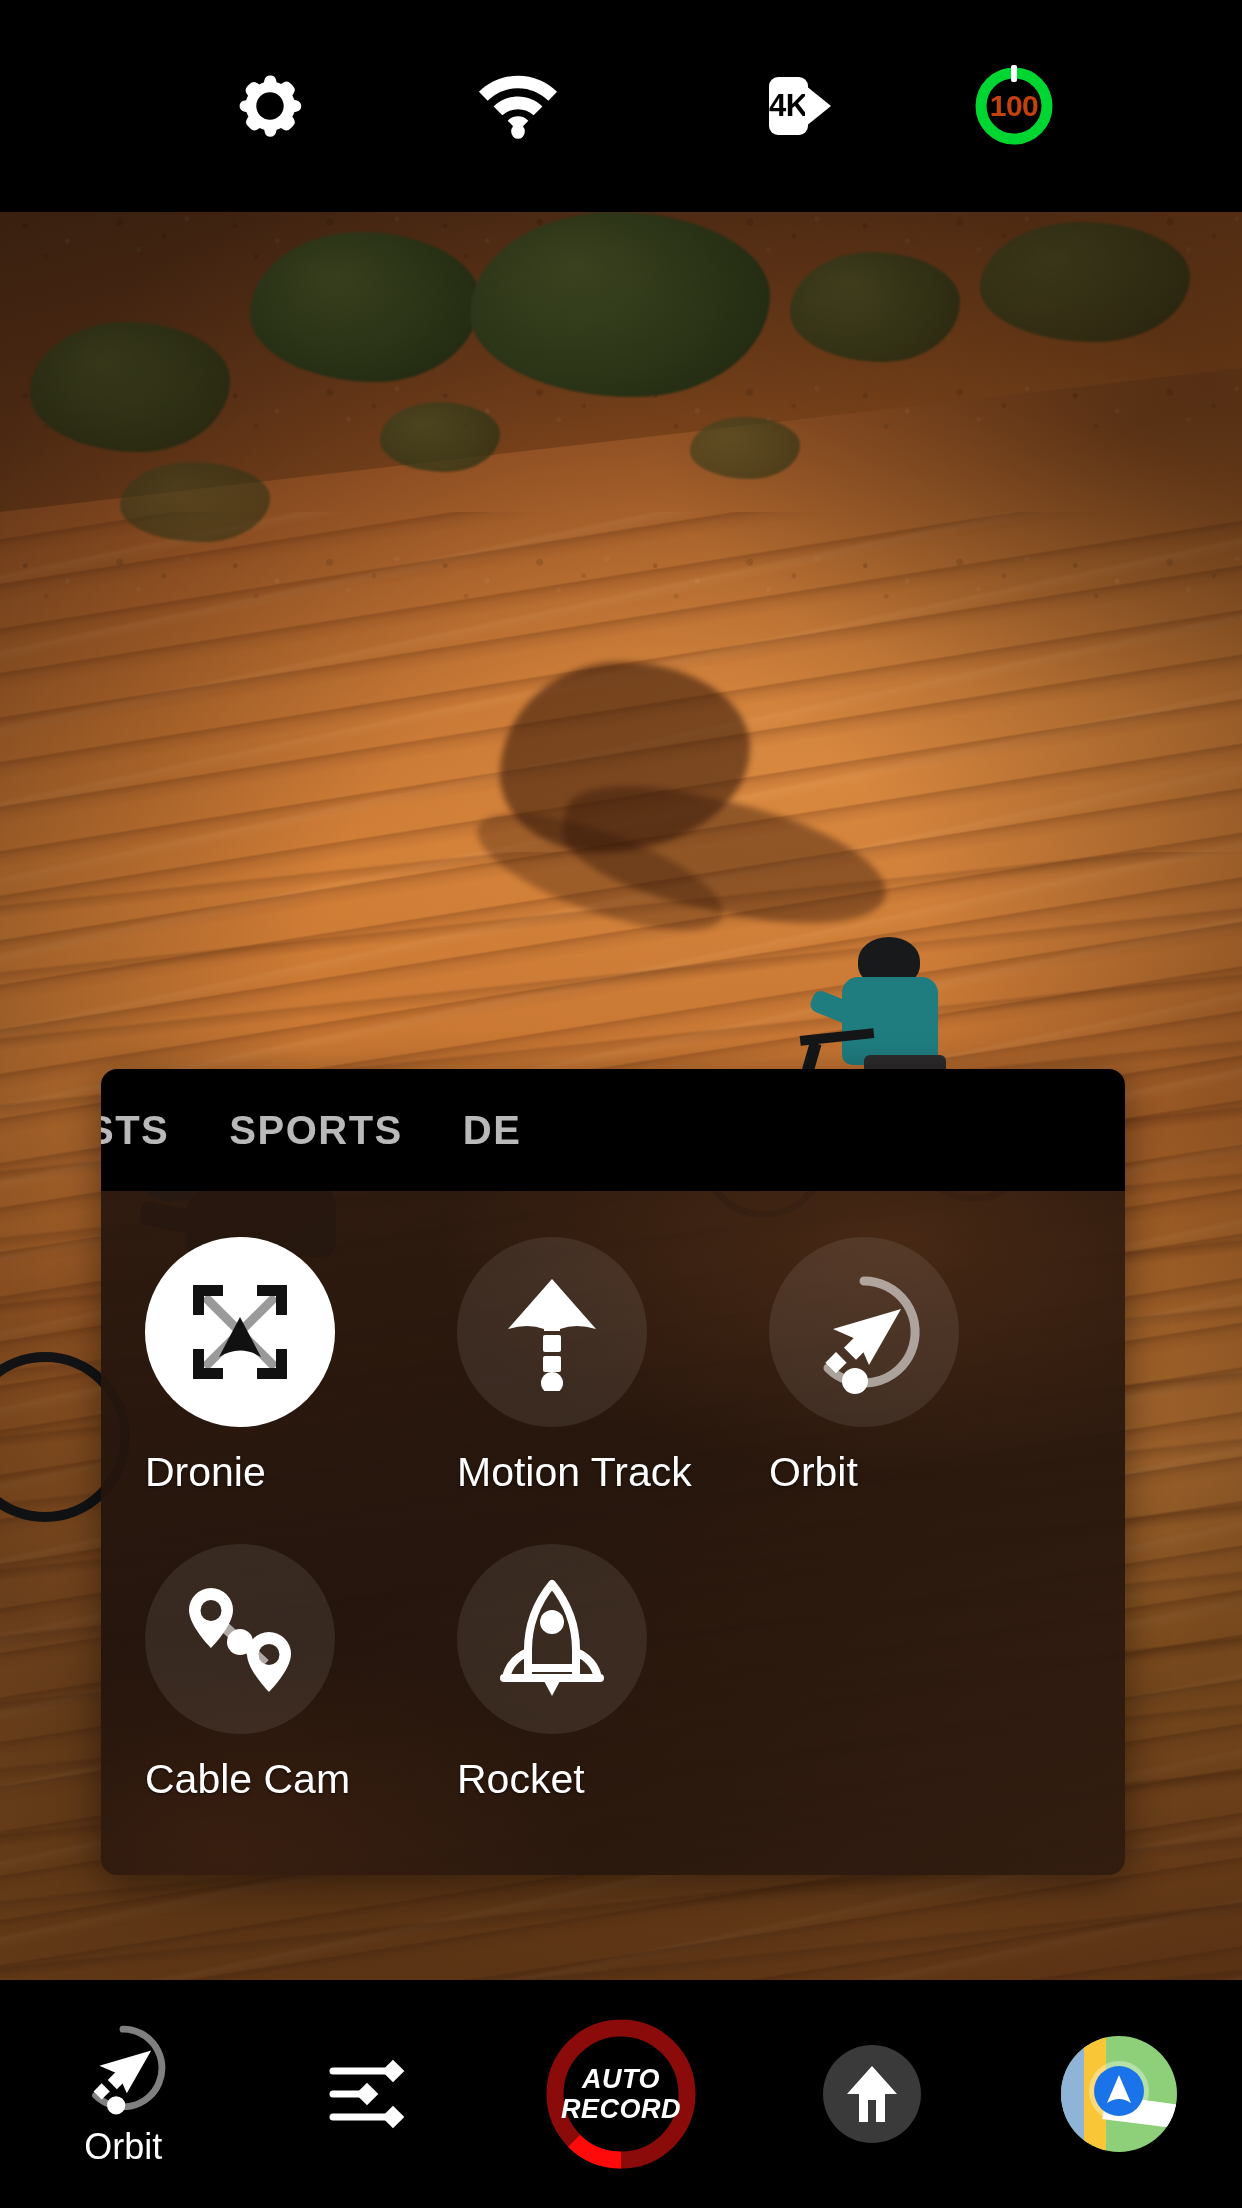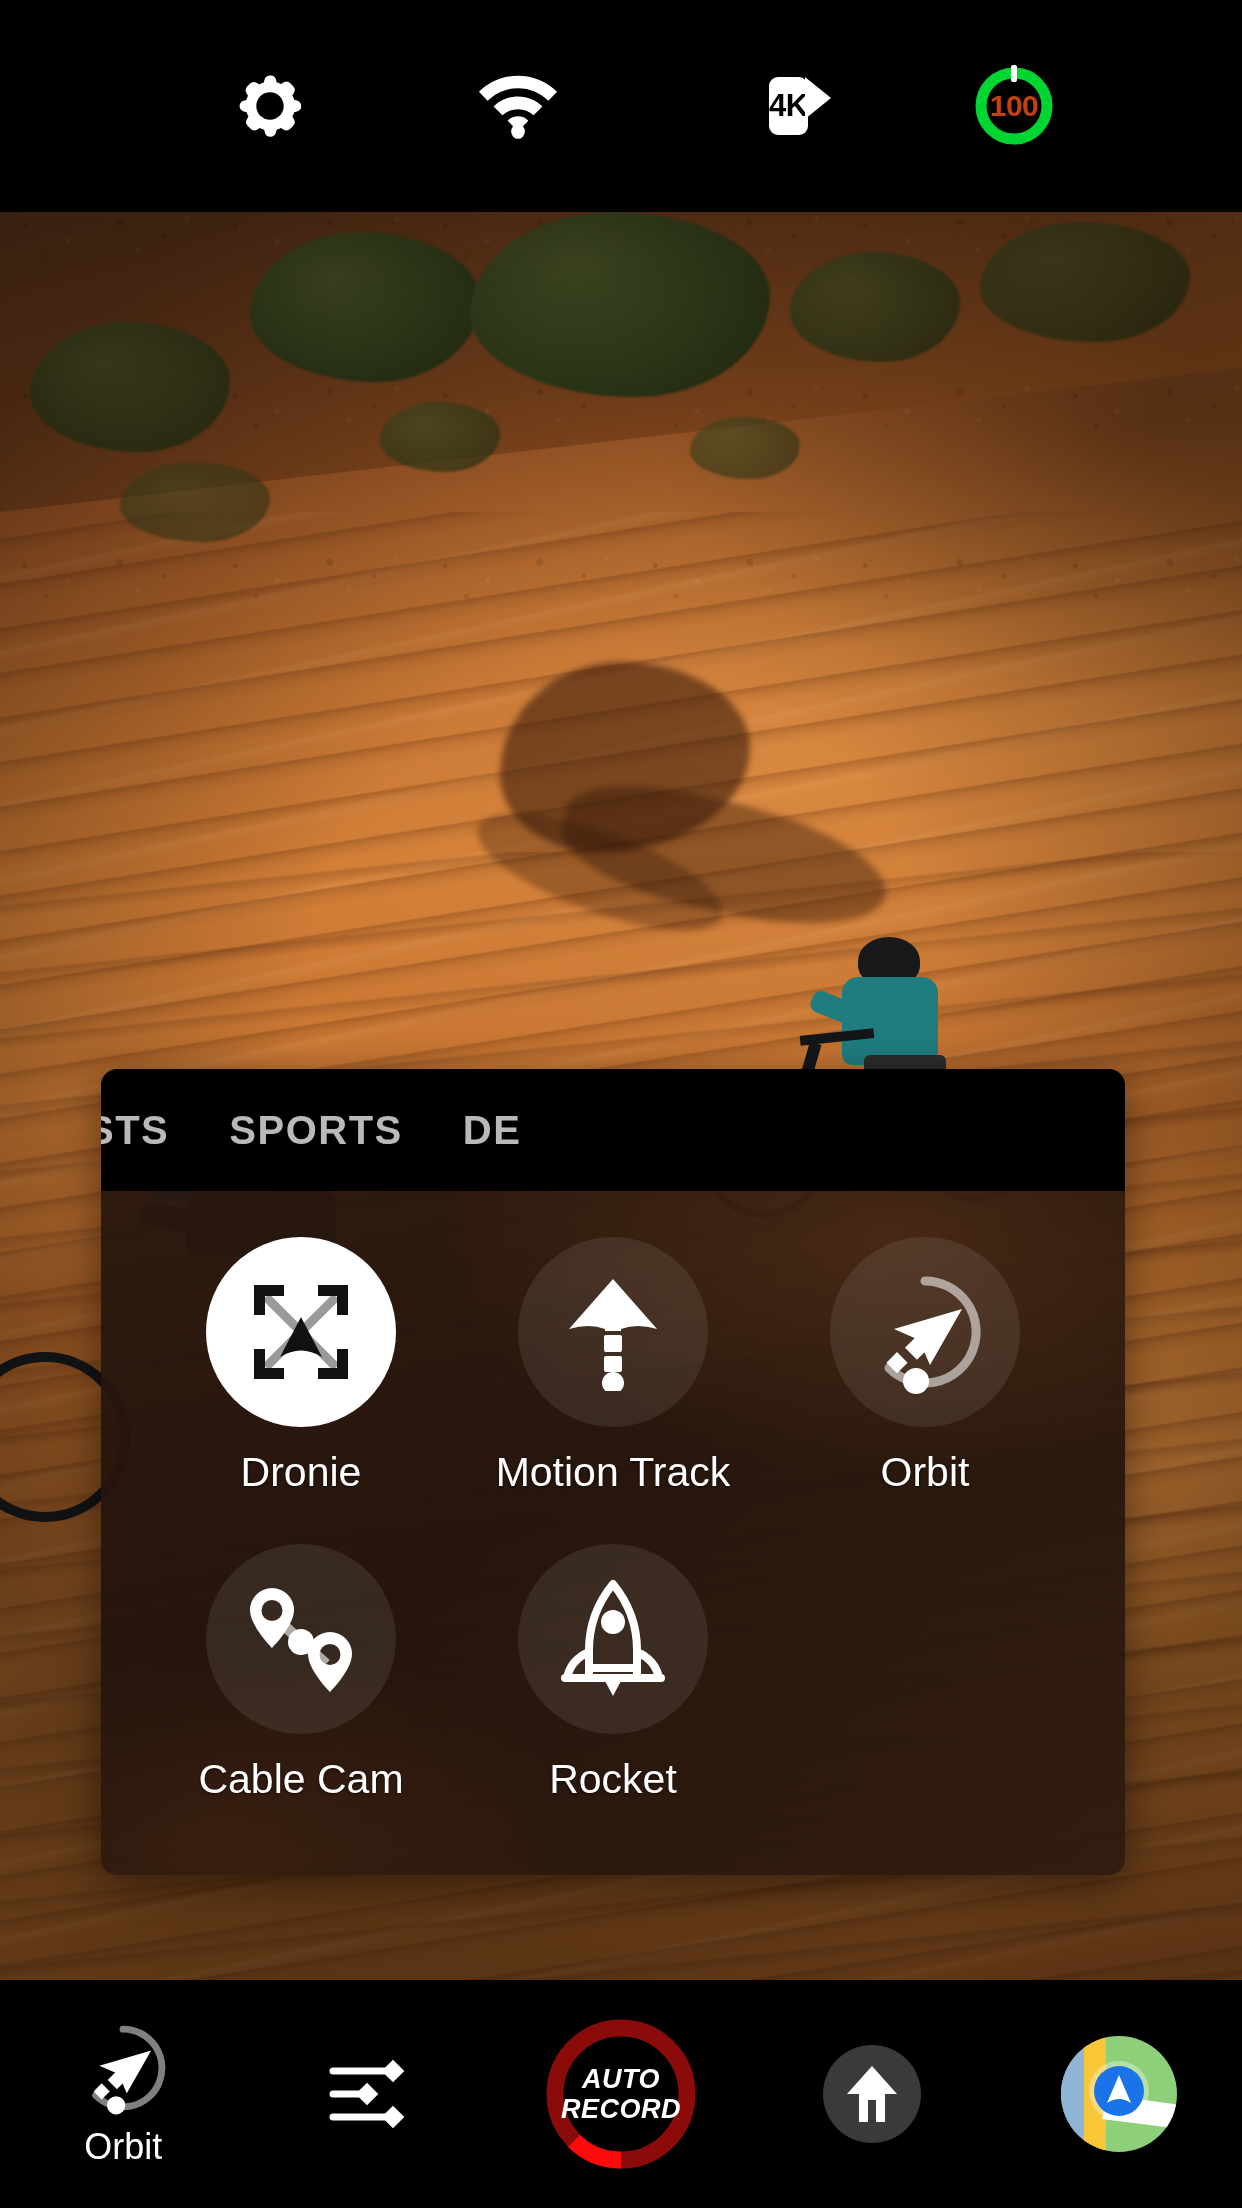--- a/index.html
+++ b/index.html
@@ -145,7 +145,7 @@
   .wifi-icon { width:82px; height:66px; display:block; }
 
   .res-badge {
-    position:relative; width:90px; height:58px; display:flex; padding-left:48px;
+    position:relative; width:90px; height:58px; display:flex; align-items:center;padding-left:48px;
   }
   .res-badge .body {
     width:66px; height:58px; background:#fff; border-radius:9px;

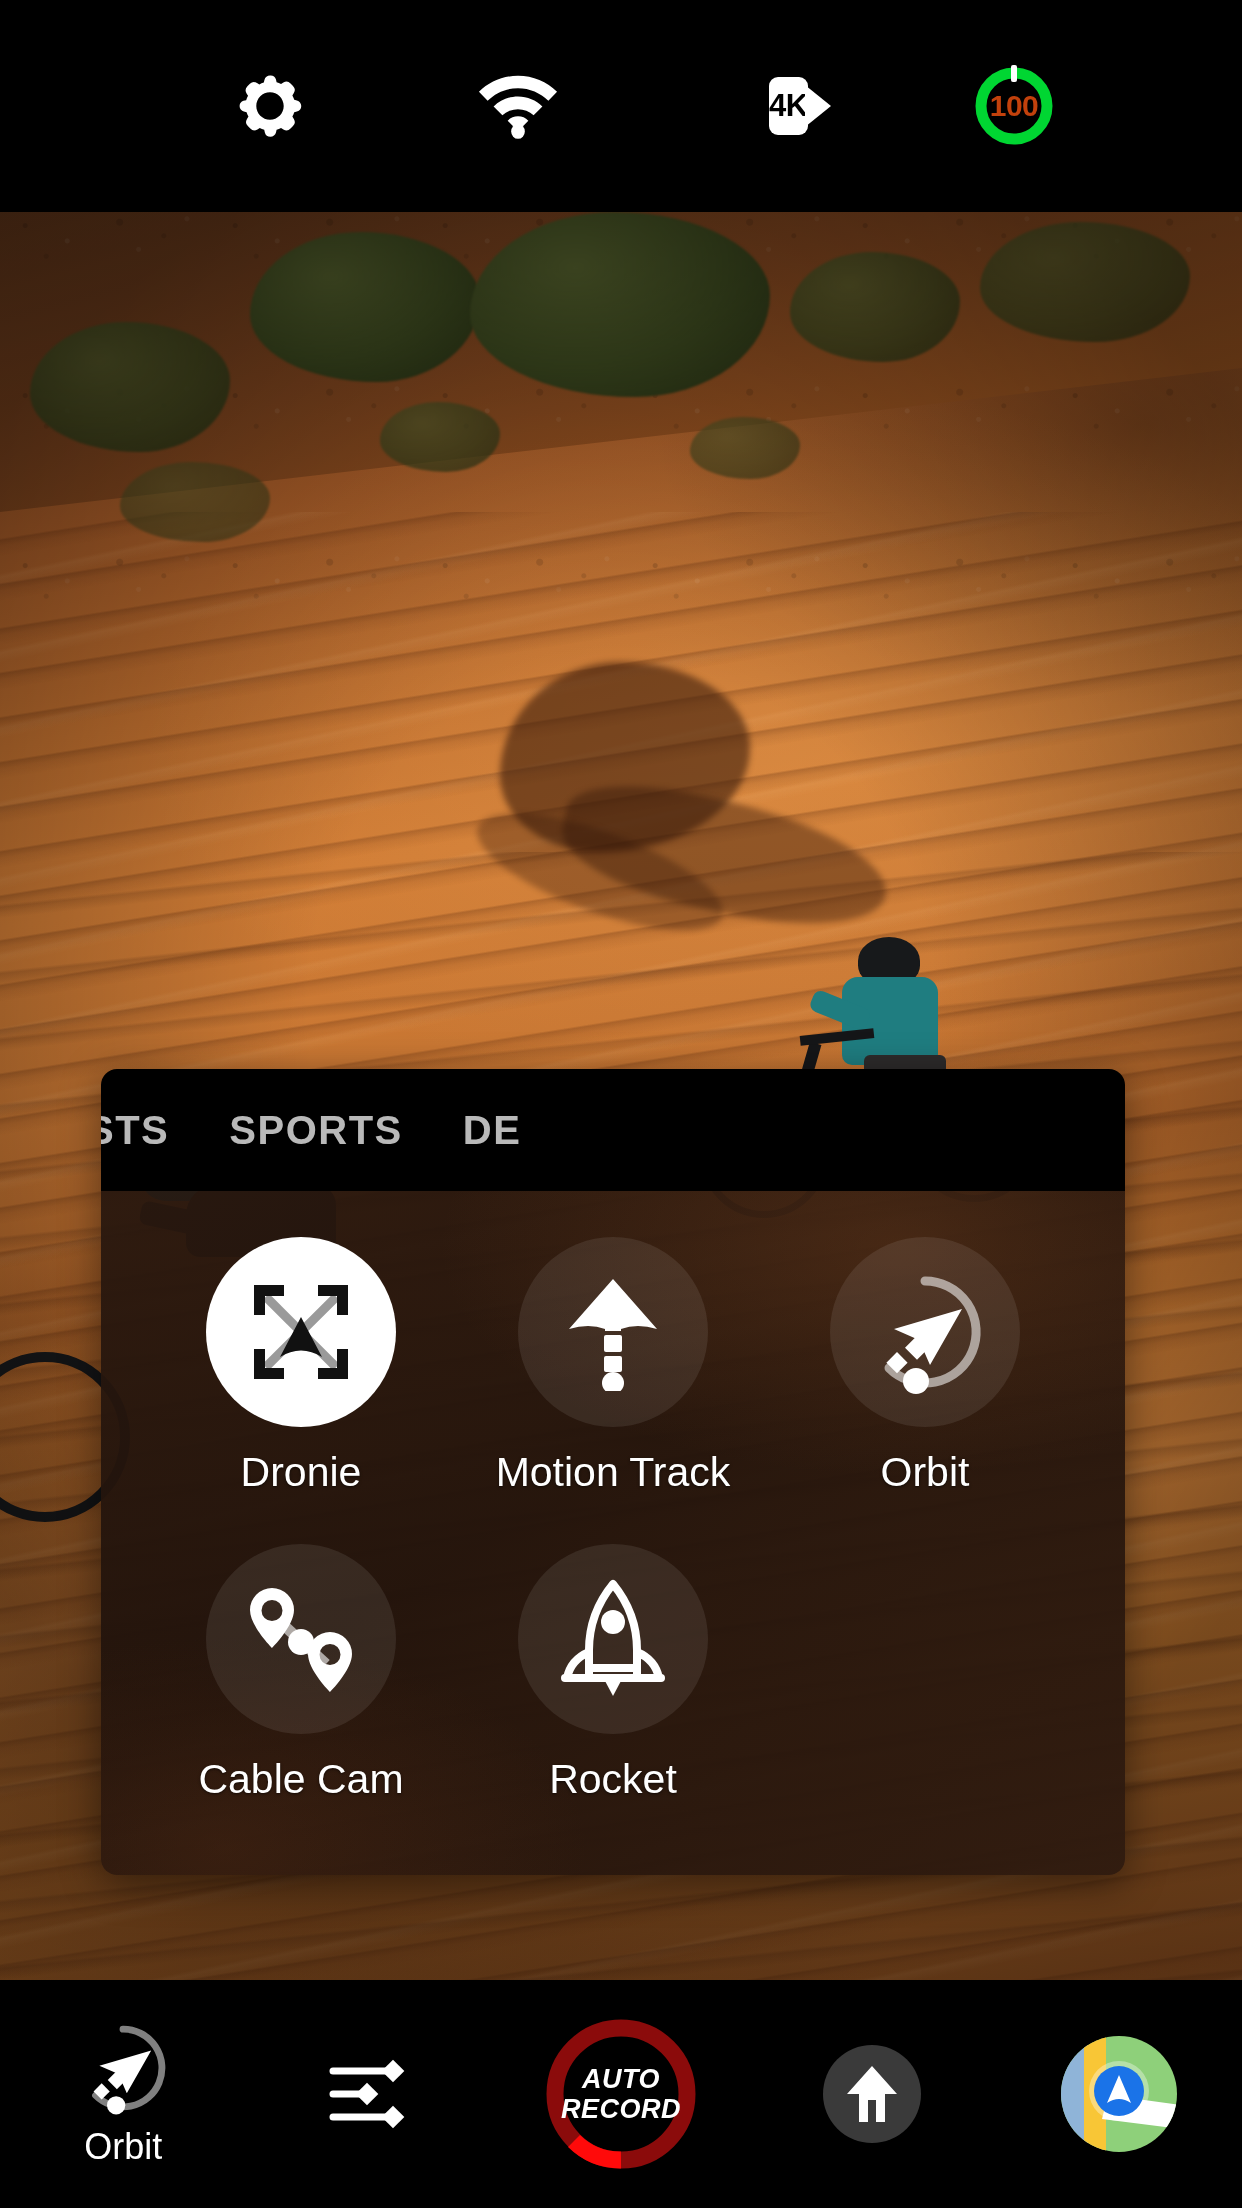--- a/index.html
+++ b/index.html
@@ -230,7 +230,7 @@
     padding:6px 44px 24px 44px;
   }
   .cell {
-    display:flex; flex-direction:column; align-items:center; justify-content:flex-start;
+    display:flex; flex-direction:column; align-items:flex-start; justify-content:flex-start;
     cursor:pointer;
   }
   .cell-icon {

